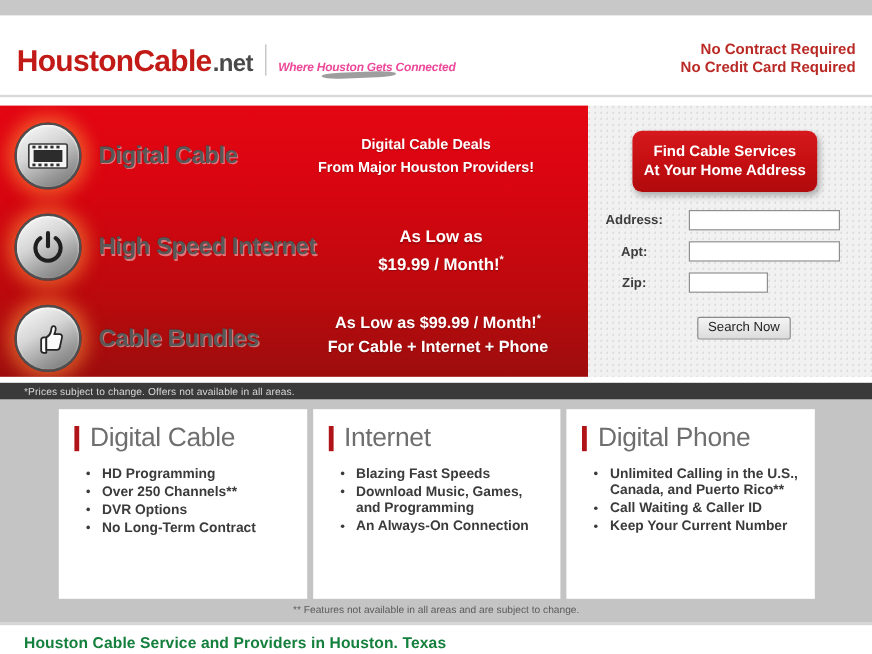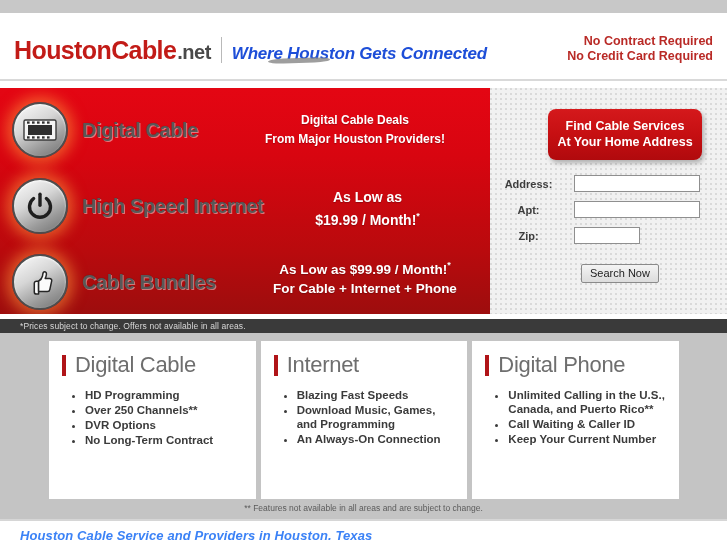--- a/index.html
+++ b/index.html
@@ -74,10 +74,10 @@
     position: relative;
   }
   .tagline {
-    font-size: 17px;
+    font-size: 10px;
     font-style: italic;
     font-weight: bold;
-    color: #1d4ed8;
+    color: #ec4899;
     letter-spacing: -0.2px;
     white-space: nowrap;
   }

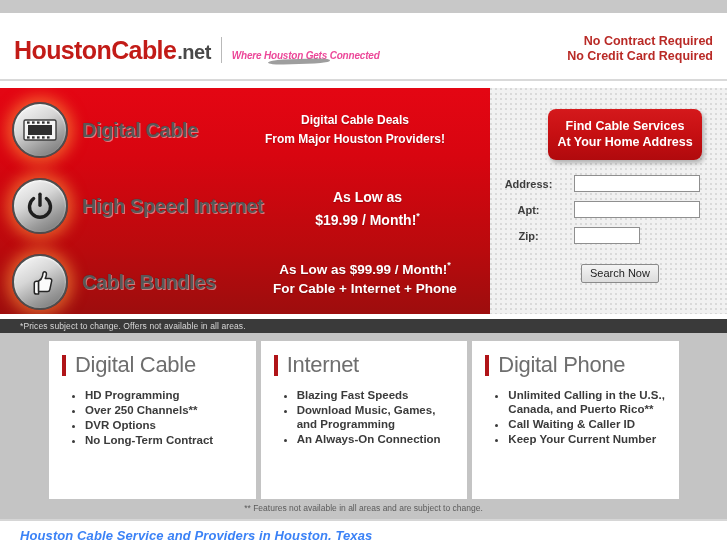--- a/index.html
+++ b/index.html
@@ -202,7 +202,7 @@
   .find-btn {
     position: absolute;
     top: 21px;
-    left: 58px;
+    left: 37px;
     width: 154px;
     padding: 9px 0 10px;
     box-sizing: border-box;

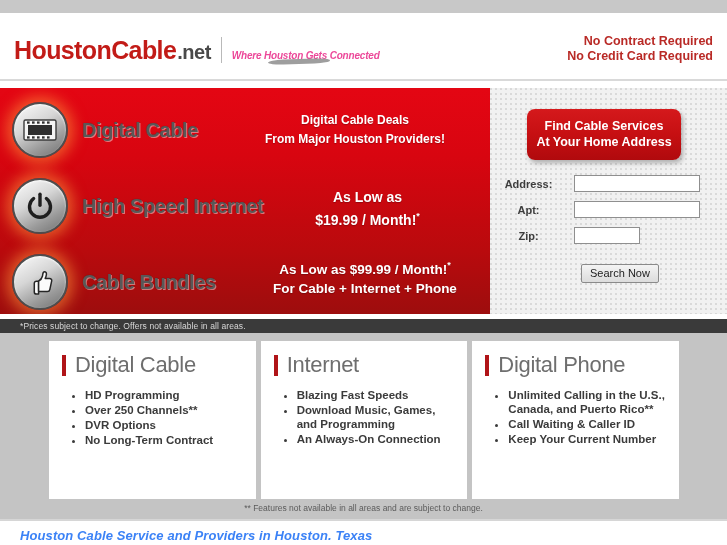--- a/index.html
+++ b/index.html
@@ -351,9 +351,8 @@
     top: 7px;
     font-size: 13px;
     font-weight: bold;
-    color: #3b82f6;
+    color: #15803d;
     letter-spacing: 0.1px;
-    font-style: italic;
   }
 </style>
 </head>

